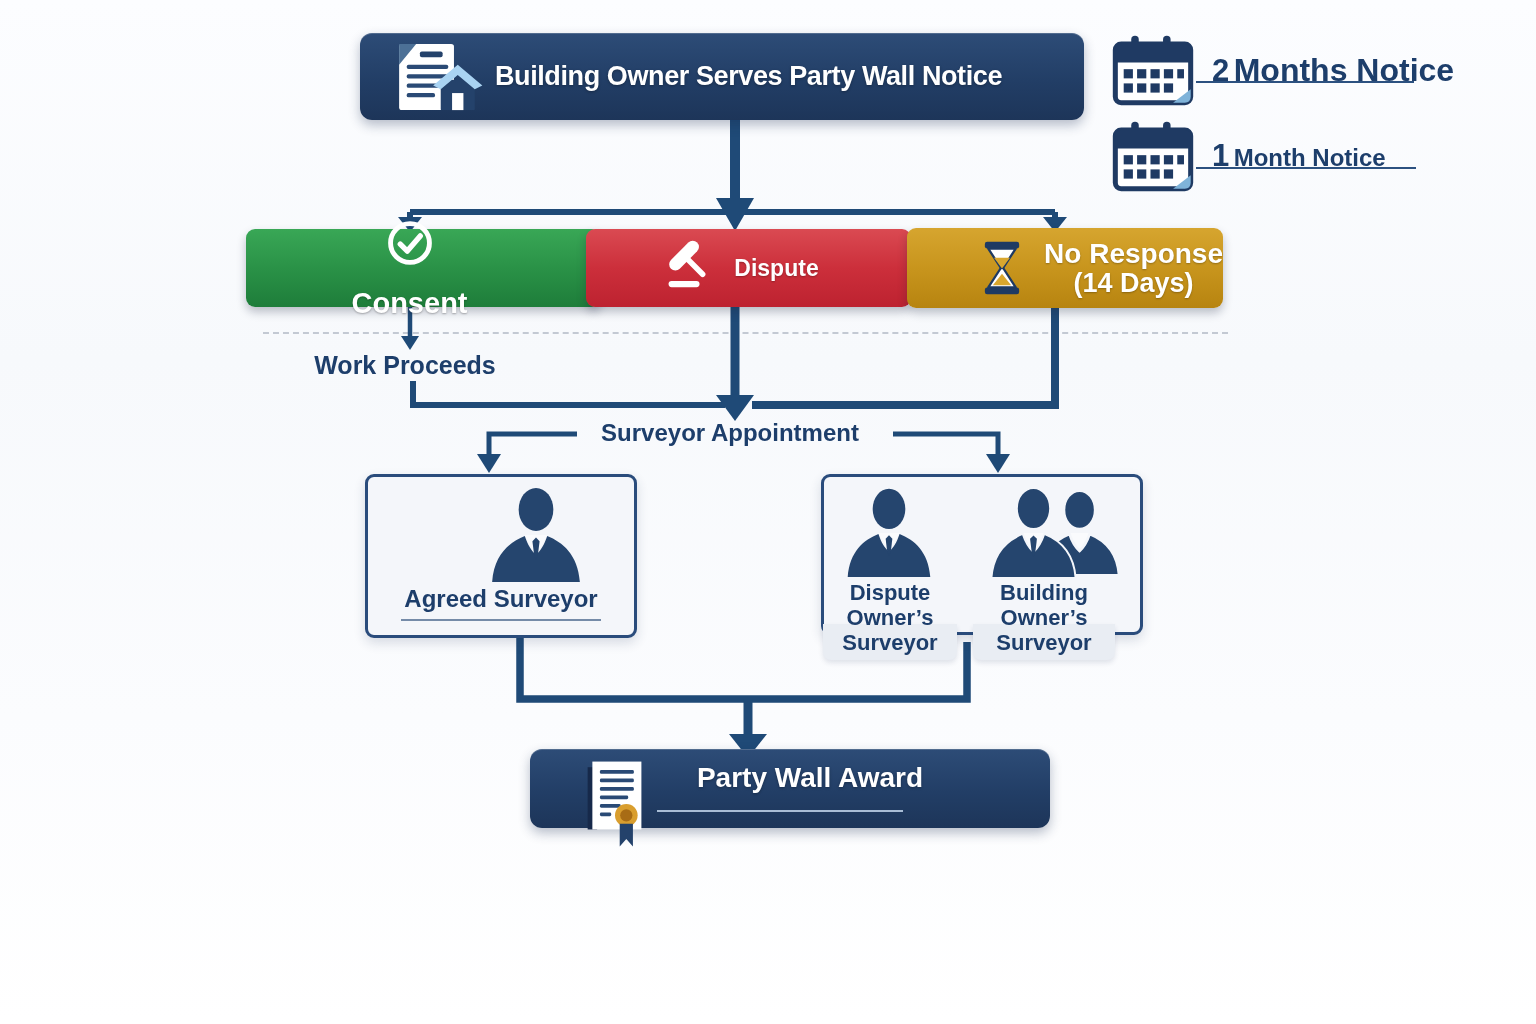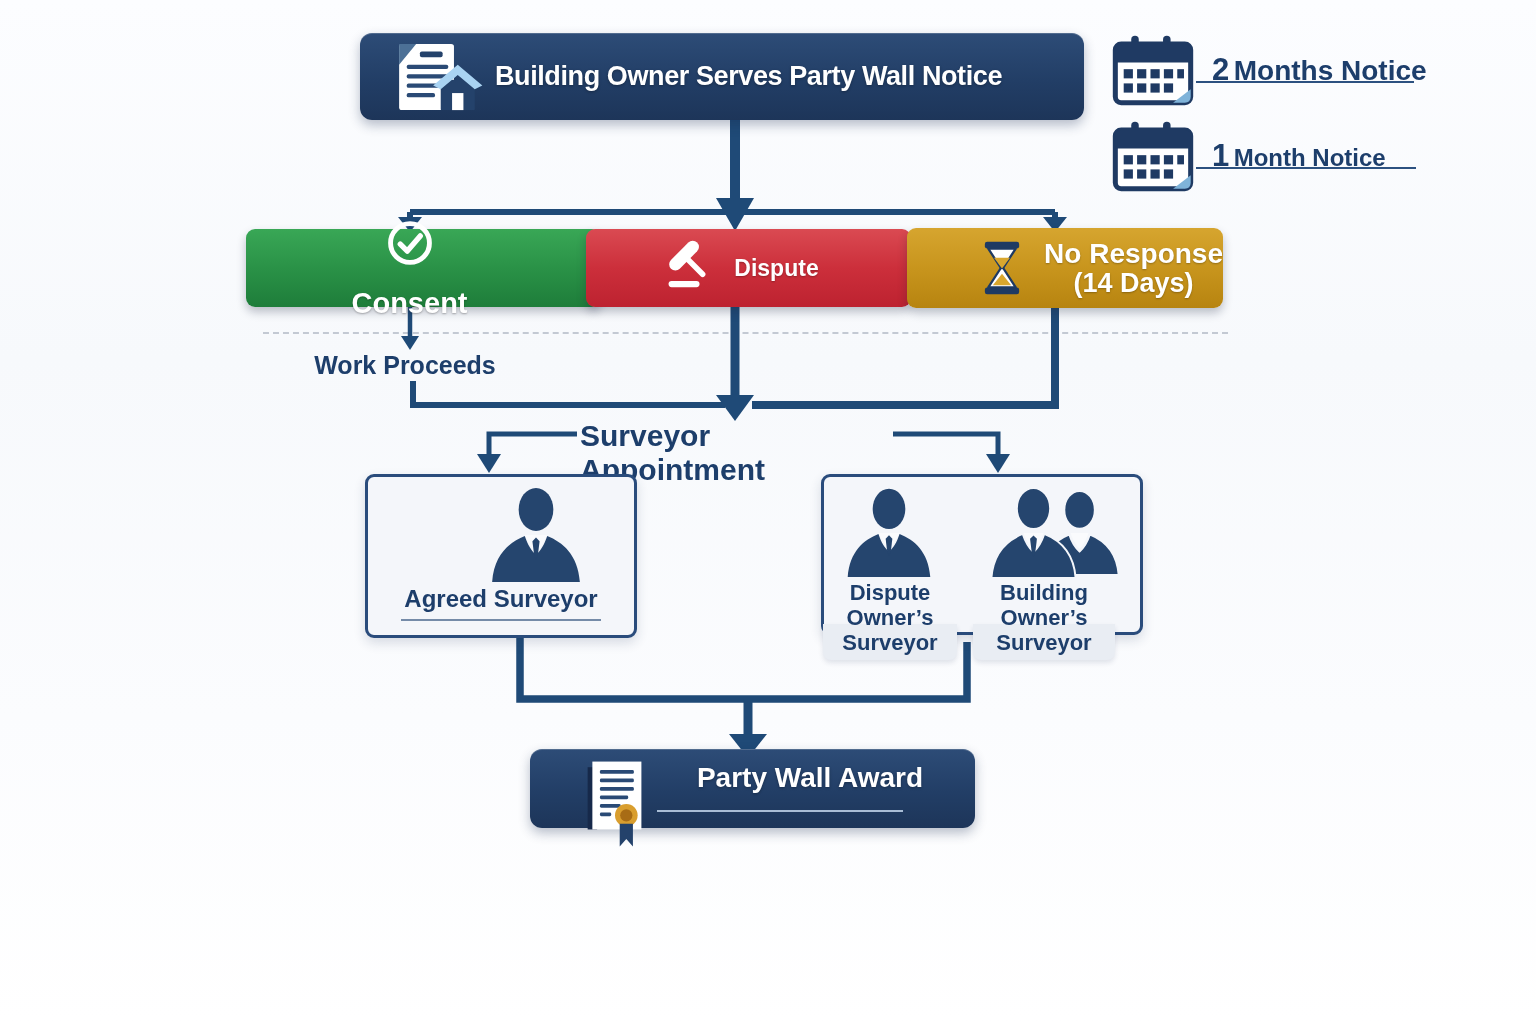--- a/index.html
+++ b/index.html
@@ -116,7 +116,7 @@
     </span>
     <div class="navy-text" style="margin-left:16px;white-space:nowrap;">
       <span style="font-size:31px;">2</span>
-      <span style="font-size:28px;">Months Notice</span>
+      <span style="font-size:32px;">Months Notice</span>
     </div>
   </div>
   <div class="abs underline-navy" style="left:1196px;top:81px;width:218px;z-index:2;"></div>

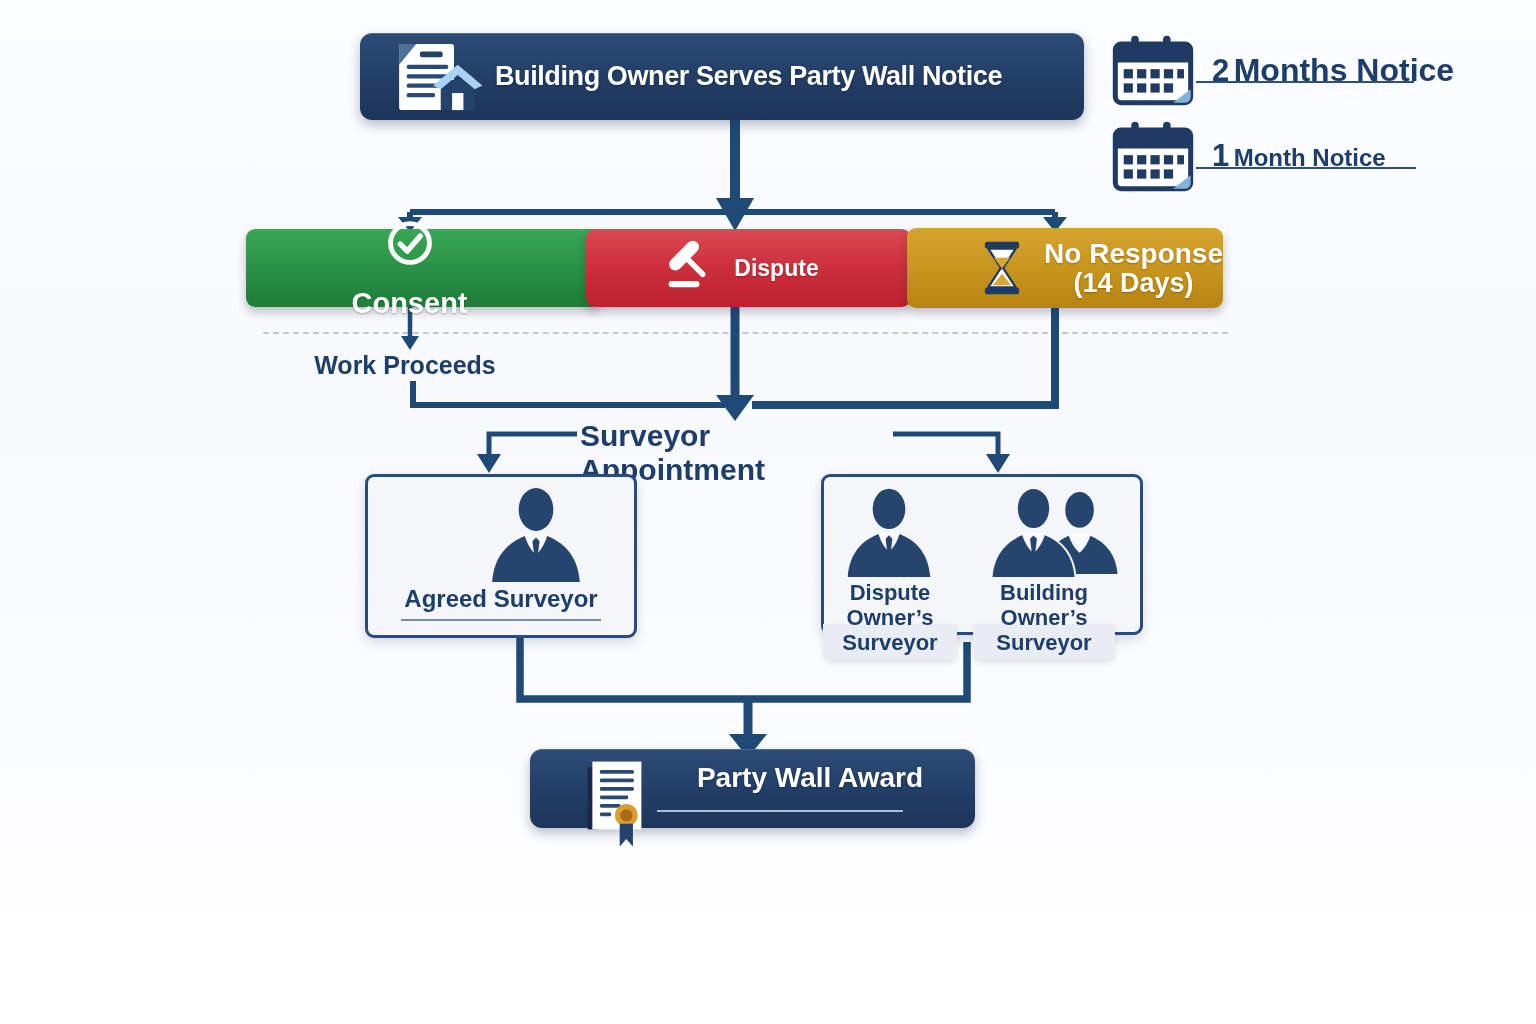--- a/index.html
+++ b/index.html
@@ -191,7 +191,7 @@
 
   <div class="abs navy-text" style="left:305px;top:351px;width:200px;text-align:center;font-size:25px;z-index:2;">Work Proceeds</div>
 
-  <div class="abs navy-text" style="left:580px;top:419px;width:300px;font-size:30px;z-index:2;">Surveyor Appointment</div>
+  <div class="abs navy-text" style="left:580px;top:419px;width:300px;text-align:center;font-size:24px;z-index:2;">Surveyor Appointment</div>
 
   <div class="abs light-box" style="left:365px;top:474px;width:266px;height:158px;z-index:2;">
     <span class="abs" style="left:115px;top:6px;">

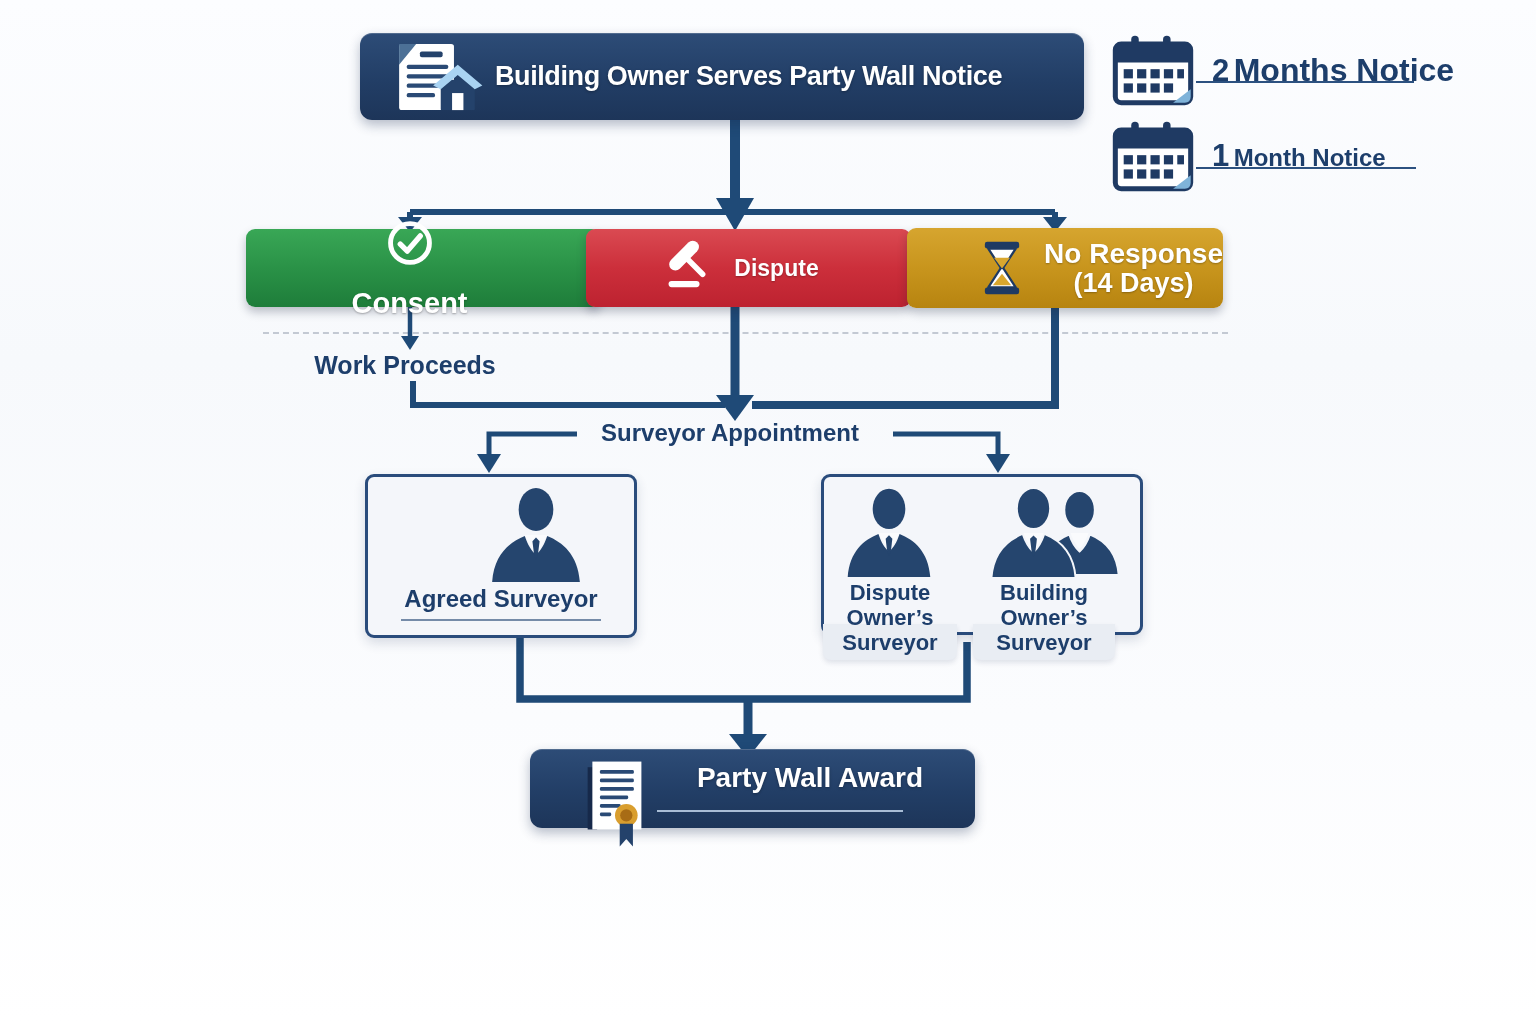--- a/index.html
+++ b/index.html
@@ -246,7 +246,7 @@
     <div>Surveyor</div>
   </div>
 
-  <div class="abs navy-box" style="left:530px;top:749px;width:445px;height:79px;z-index:2;">
+  <div class="abs navy-box" style="left:530px;top:749px;width:520px;height:79px;z-index:2;">
     <span class="abs" style="left:52px;top:9px;">
       <svg width="66" height="92" viewBox="0 0 70 94">
         <rect x="6" y="8" width="10" height="66" fill="#16294a"></rect>

